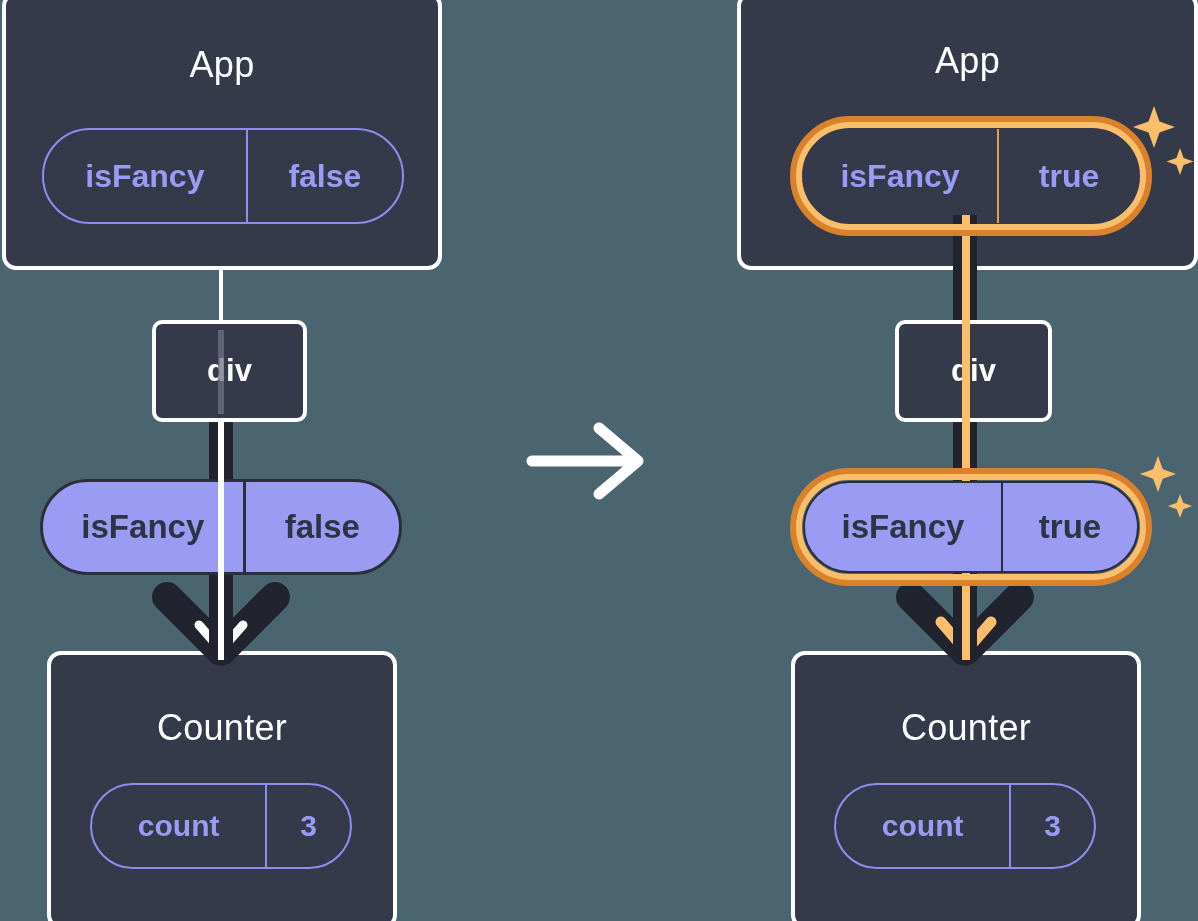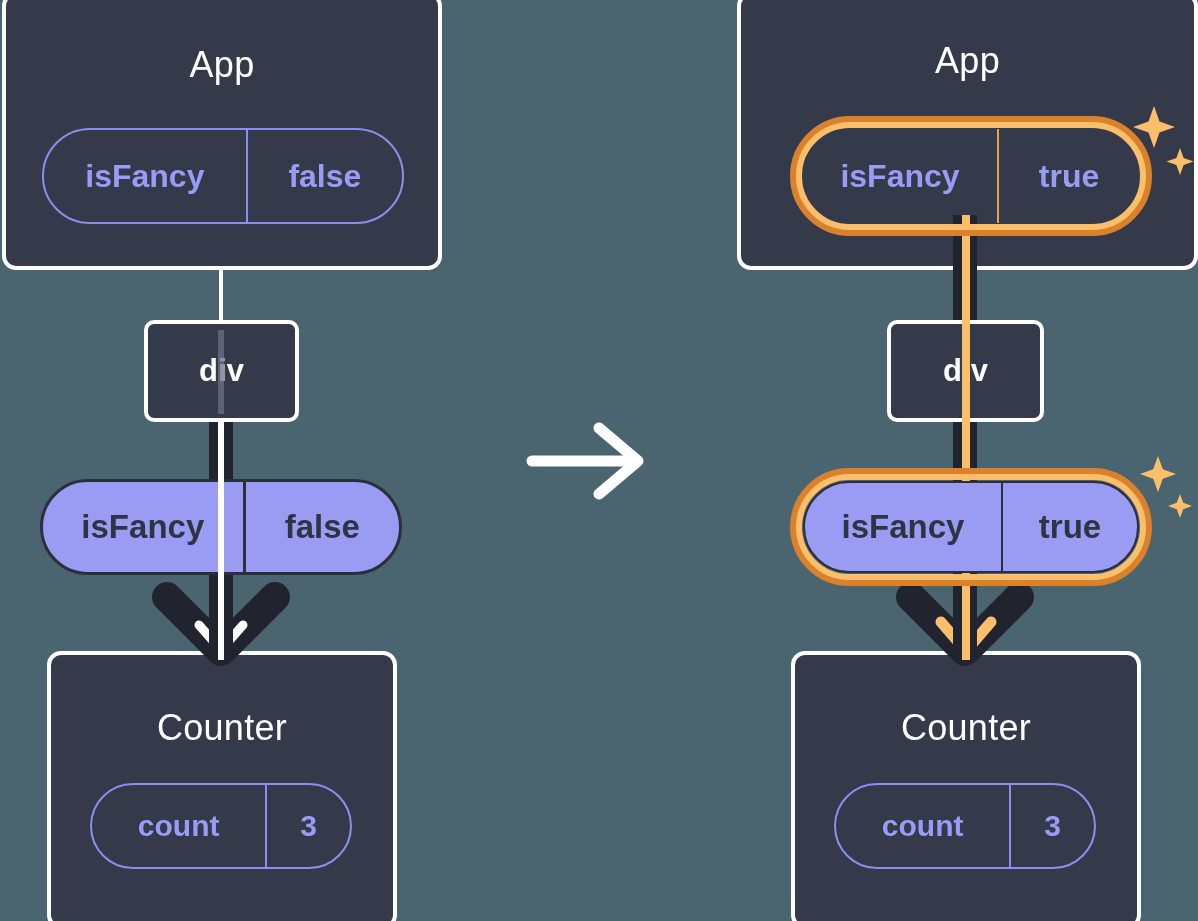--- a/index.html
+++ b/index.html
@@ -39,6 +39,7 @@
     display:flex;align-items:center;justify-content:center;
     color:#ffffff;font-size:31px;font-weight:700;
     z-index:6;
+    margin-left:8px;
   }
   .div-box span{position:relative;z-index:2;}
 

